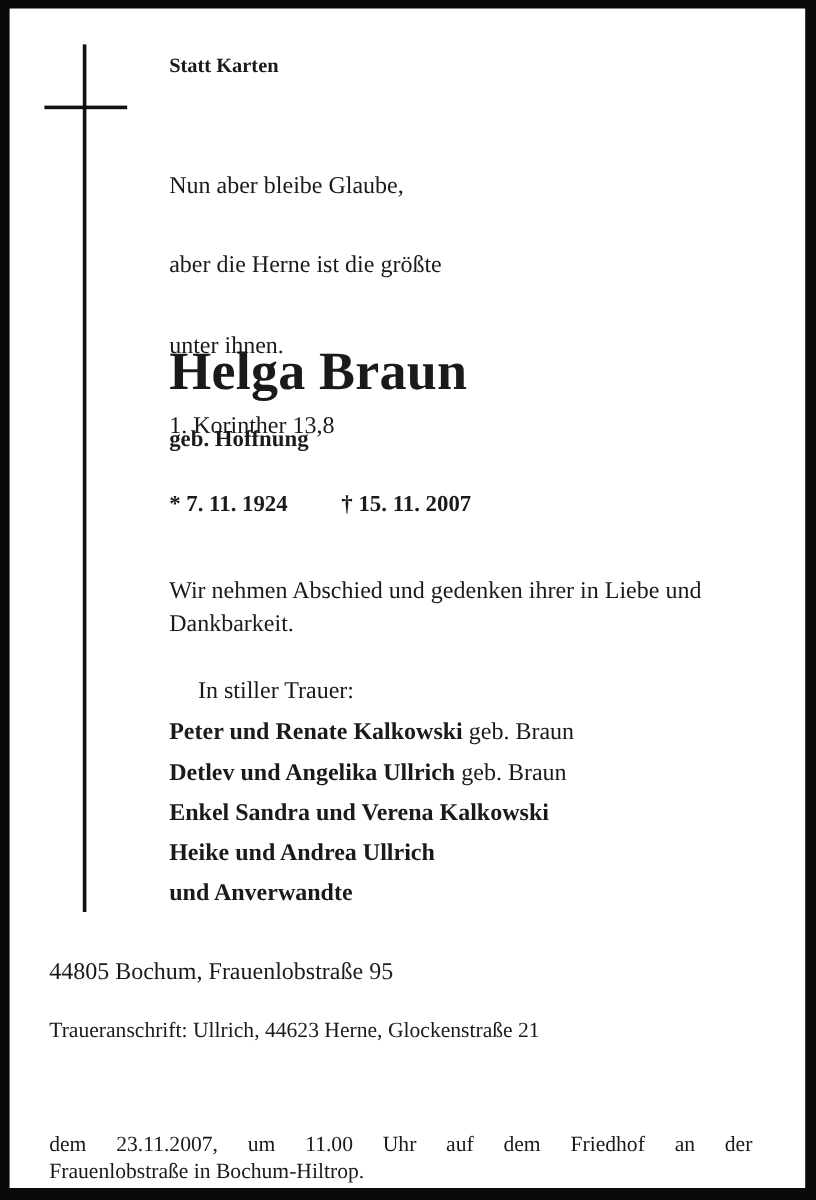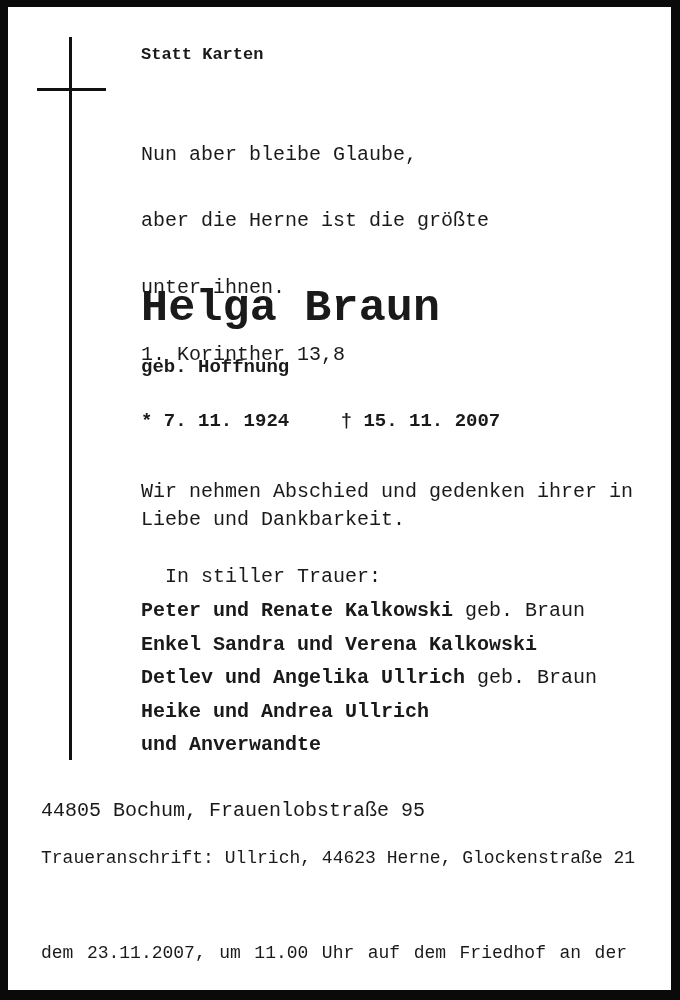--- a/index.html
+++ b/index.html
@@ -14,7 +14,7 @@
     .serif { font-family: "Liberation Serif", "DejaVu Serif", serif; color: #1a1a1a; }
     .cross-v { position: absolute; left: 69px; top: 37px; width: 3px; height: 723px; background: #111; }
     .cross-h { position: absolute; left: 37px; top: 88px; width: 69px; height: 3px; background: #111; }
-    .abs { position: absolute; white-space: nowrap; font-family: Liberation Mono, monospace; }
+    .abs { position: absolute; white-space: nowrap; }
     .header { left: 141px; top: 45px; font-size: 17px; font-weight: bold; }
     .verse { left: 141px; top: 99px; font-size: 20px; line-height: 22.3px; white-space: pre; }
     .name { left: 141px; top: 283px; font-size: 45px; font-weight: bold; letter-spacing: 0.2px; }

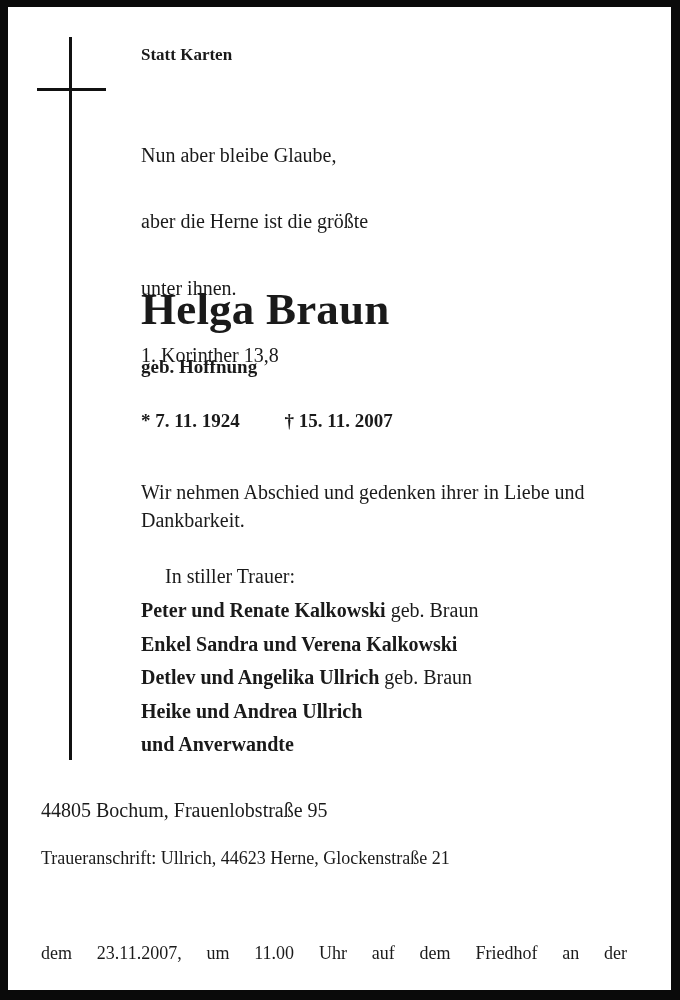--- a/index.html
+++ b/index.html
@@ -61,8 +61,8 @@
 
 <div class="abs serif mourners">
   <div><span>Peter und Renate Kalkowski</span><span class="suffix"> geb. Braun</span></div>
+  <div><span>Detlev und Angelika Ullrich</span><span class="suffix"> geb. Braun</span></div>
   <div><span>Enkel Sandra und Verena Kalkowski</span></div>
-  <div><span>Detlev und Angelika Ullrich</span><span class="suffix"> geb. Braun</span></div>
   <div><span>Heike und Andrea Ullrich</span></div>
   <div><span>und Anverwandte</span></div>
 </div>

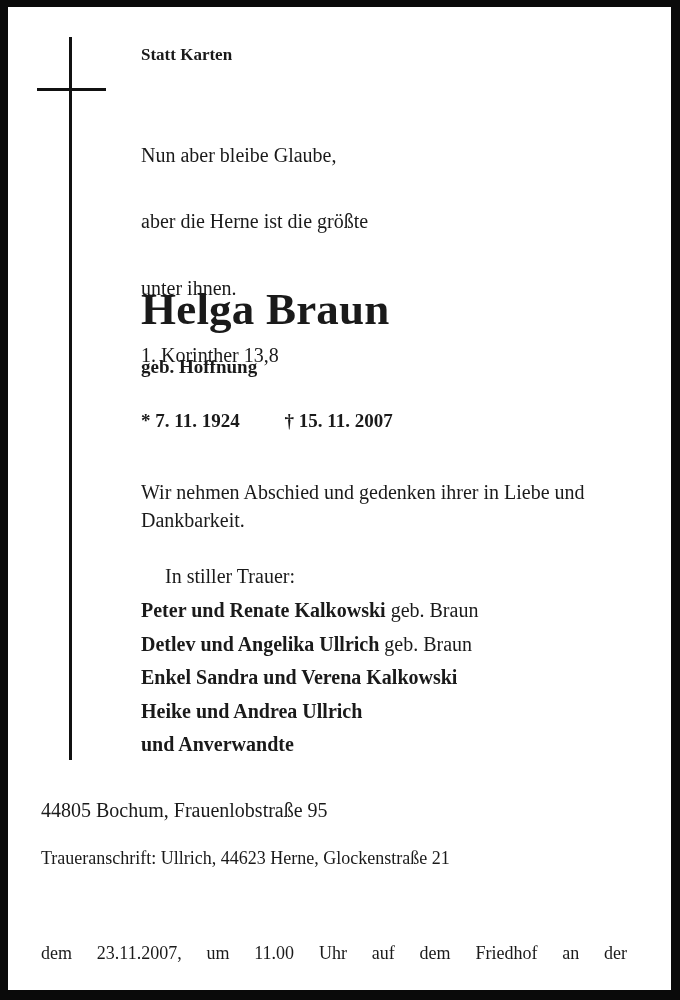--- a/index.html
+++ b/index.html
@@ -72,6 +72,7 @@
 
 <div class="abs serif ceremony">
   <div style="text-align-last: justify; margin-top: 40px;">dem 23.11.2007, um 11.00 Uhr auf dem Friedhof an der</div>
+  <div class="last">Frauenlobstraße in Bochum-Hiltrop.</div>
 </div>
 
 </body></html>

